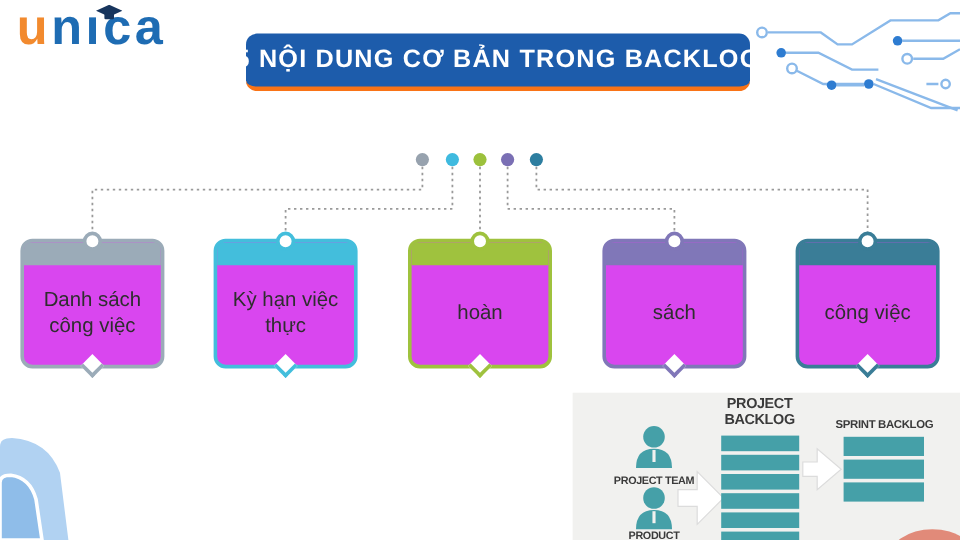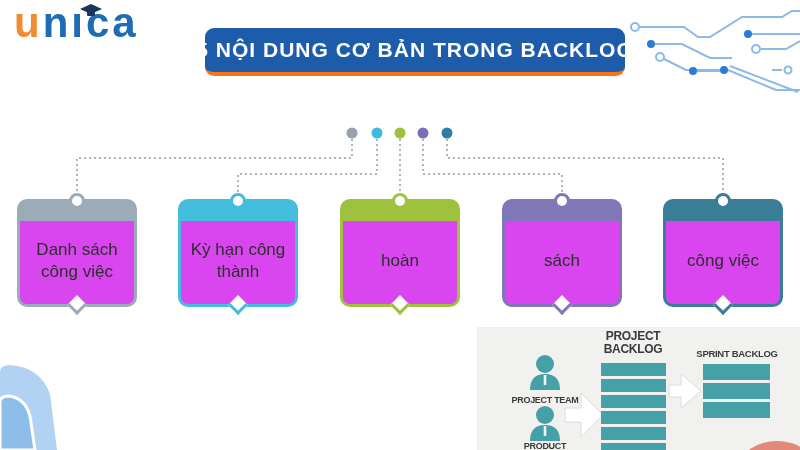--- a/index.html
+++ b/index.html
@@ -114,7 +114,7 @@
     <div class="card-pin"></div>
     <div class="card-header"></div>
     <div class="card-body">
-      <div>Kỳ hạn công</div>
+      <div>Kỳ hạn việc</div>
       <div>thành</div>
     </div>
     <div class="card-tail"></div>

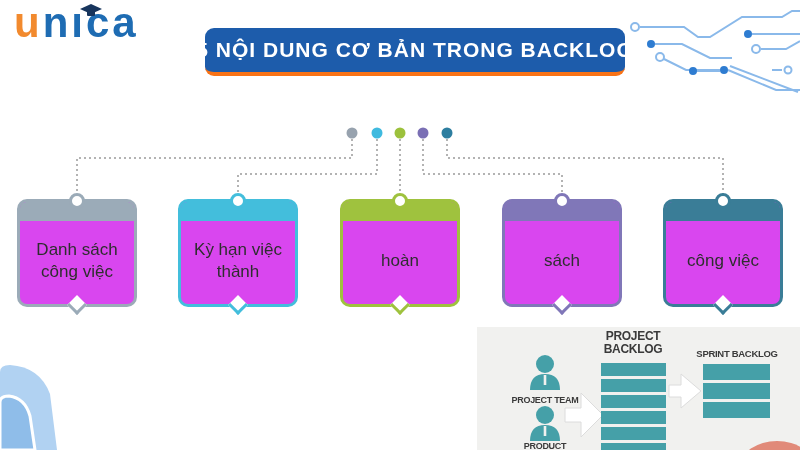--- a/index.html
+++ b/index.html
@@ -115,7 +115,7 @@
     <div class="card-header"></div>
     <div class="card-body">
       <div>Kỳ hạn việc</div>
-      <div>thành</div>
+      <div>thực</div>
     </div>
     <div class="card-tail"></div>
   </div>

